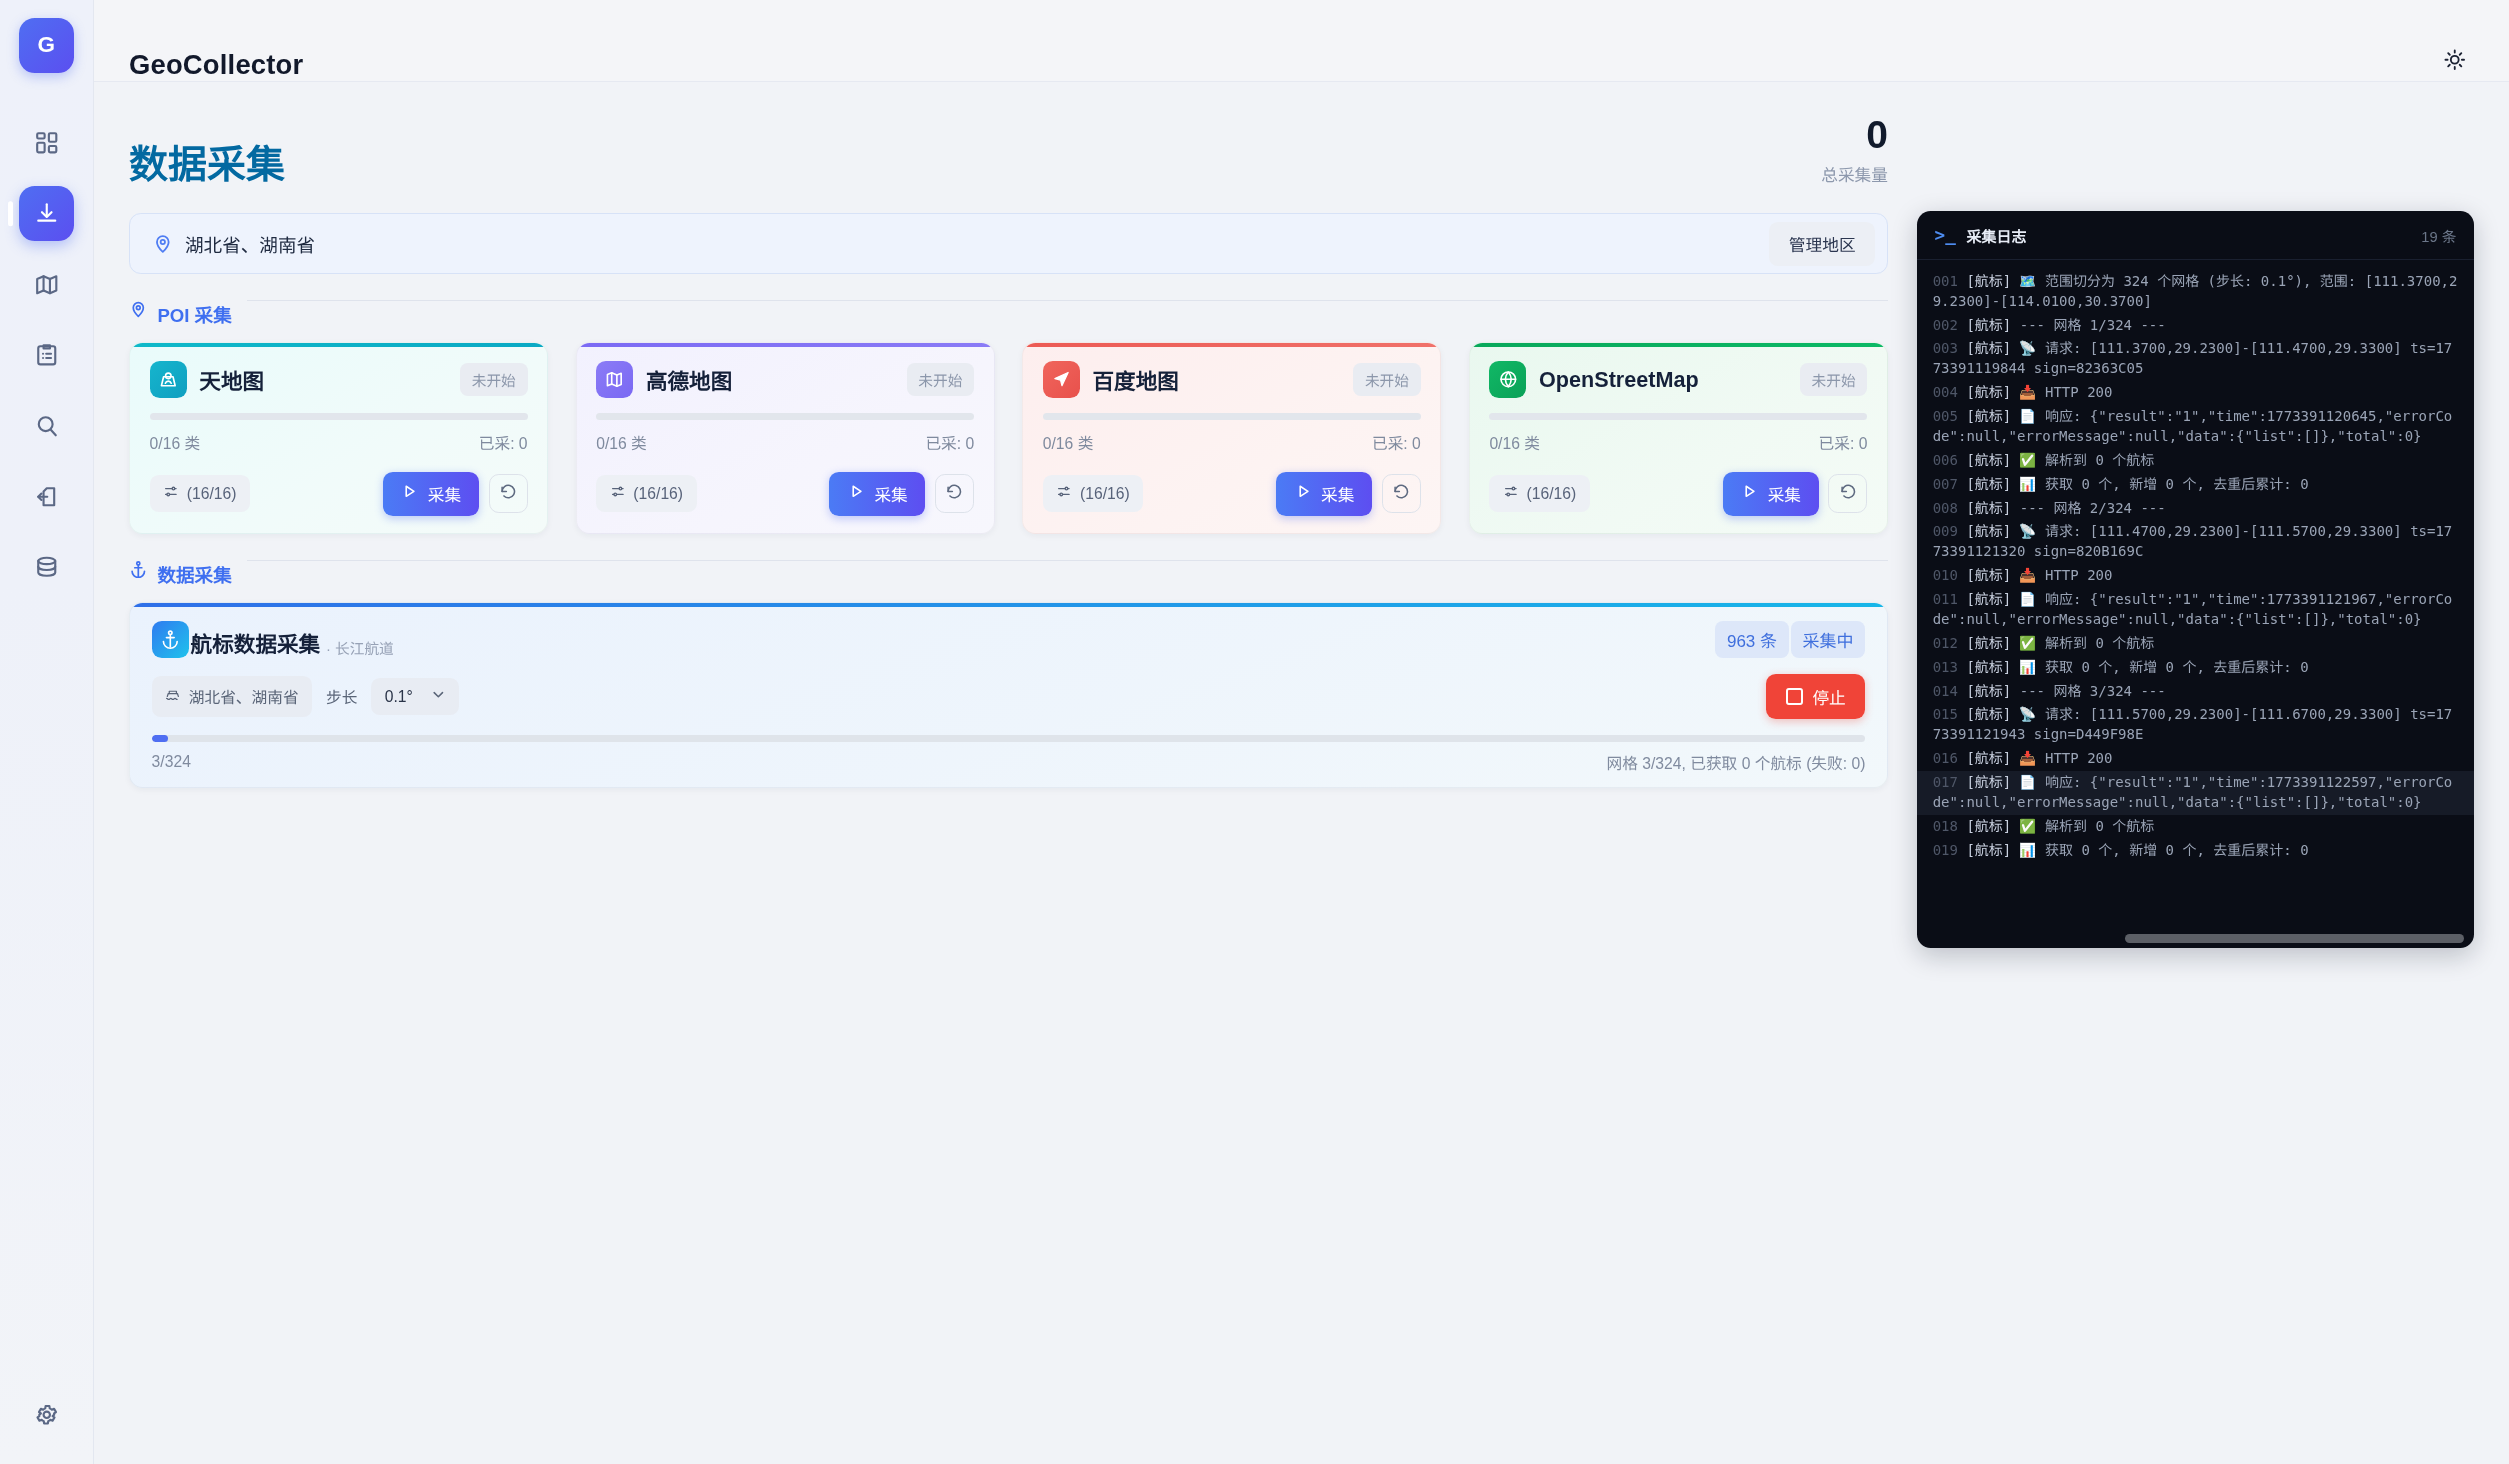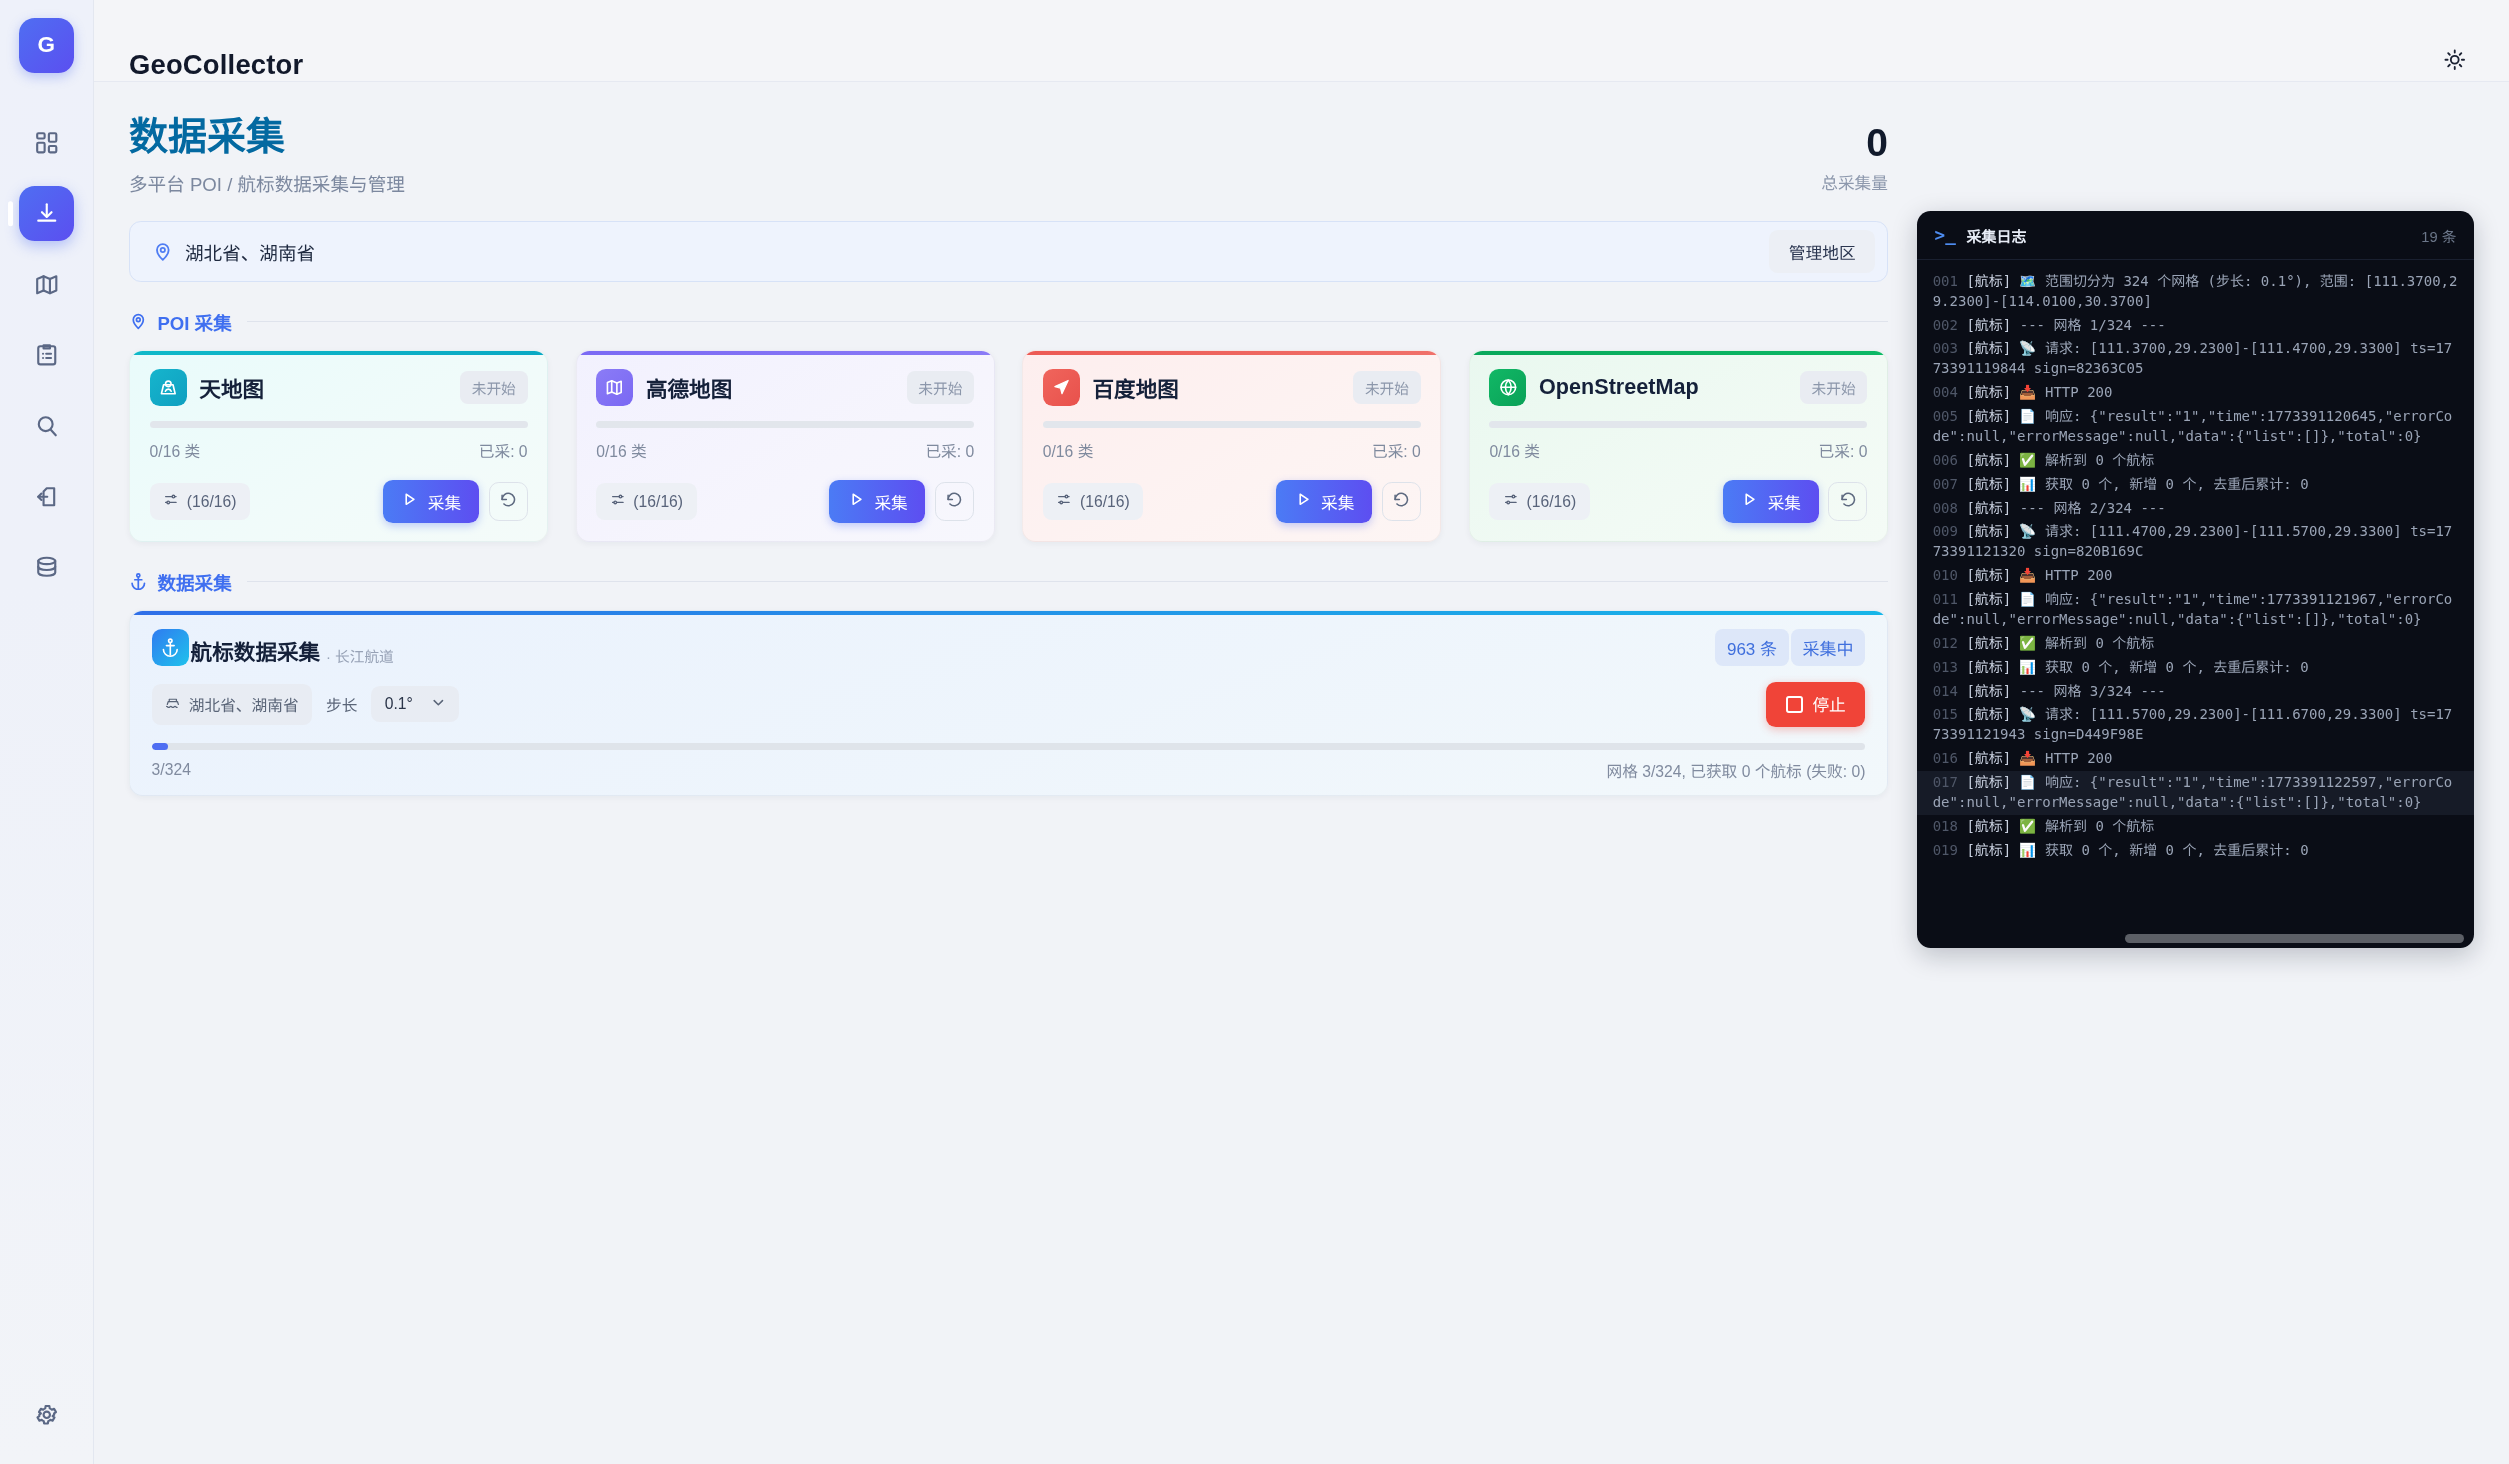--- a/index.html
+++ b/index.html
@@ -351,7 +351,6 @@
         <div class="page-head">
           <div class="titles">
             <div class="page-title">数据采集</div>
-            <div class="page-sub">多平台 POI / 航标数据采集与管理</div>
           </div>
           <div class="total">
             <div class="total-num">0</div>

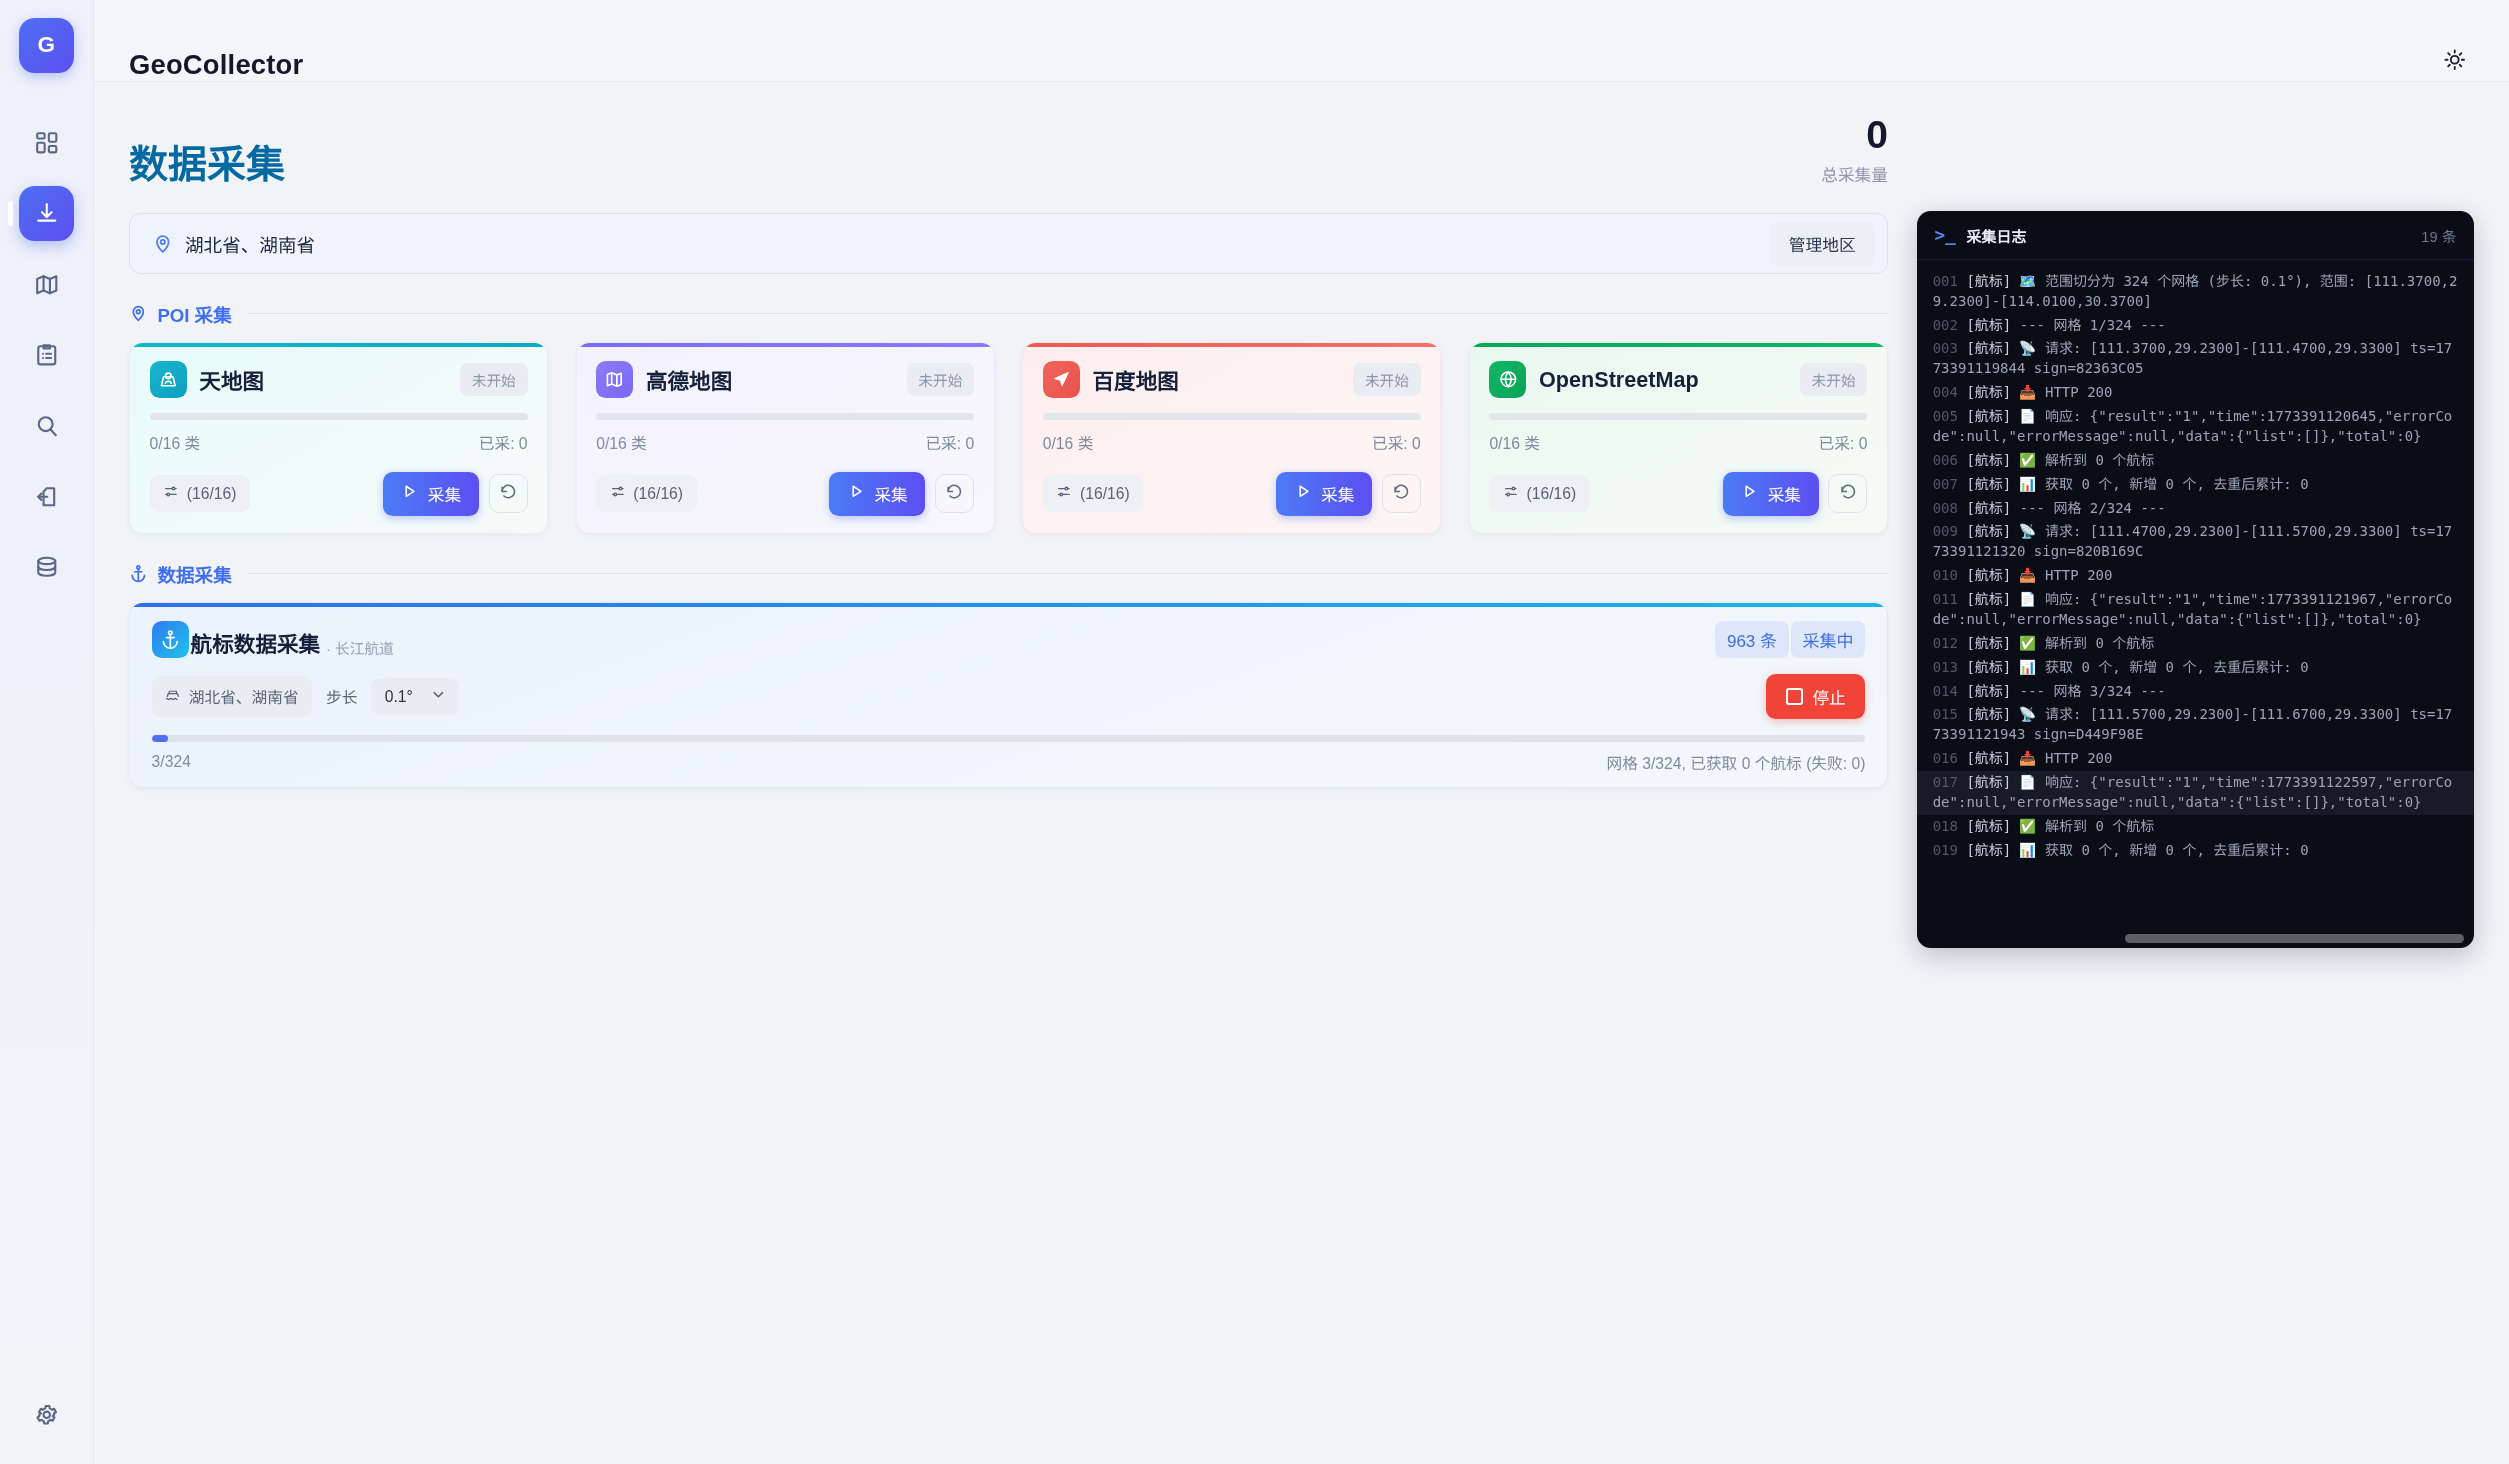--- a/index.html
+++ b/index.html
@@ -88,7 +88,7 @@
     font-family: inherit;
   }
 
-  .section-head { margin-top: 25.5px; display: flex; align-items: center; gap: 9.8px; }
+  .section-head { margin-top: 25.5px; display: flex; align-items: flex-start; gap: 9.8px; }
   .section-head .sicon { display: flex; color: #3f6ff0; }
   .section-head .sicon svg { width: 18.6px; height: 18.6px; }
   .section-title { font-size: 18.6px; font-weight: 700; color: #3f6ff0; white-space: nowrap; }

